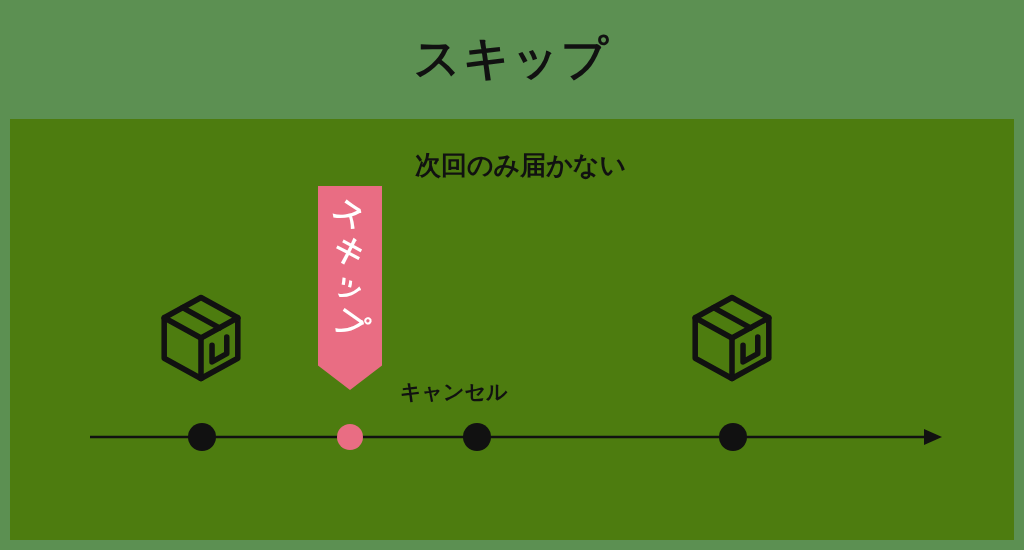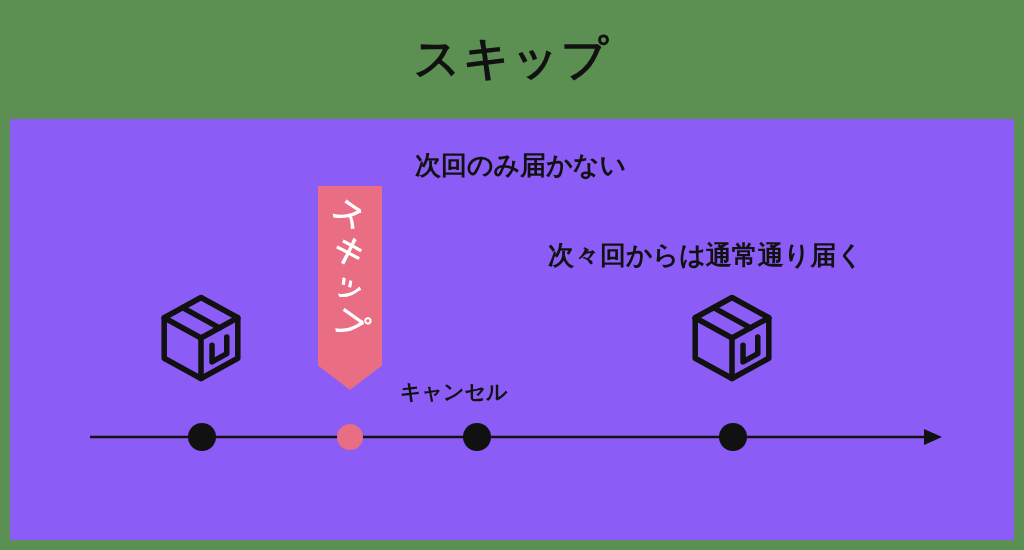--- a/index.html
+++ b/index.html
@@ -31,7 +31,7 @@
     top:119px;
     width:1004px;
     height:421px;
-    background:#8b5cf6;
+    background:#4d7c0f;
   }
   .note{
     position:absolute;

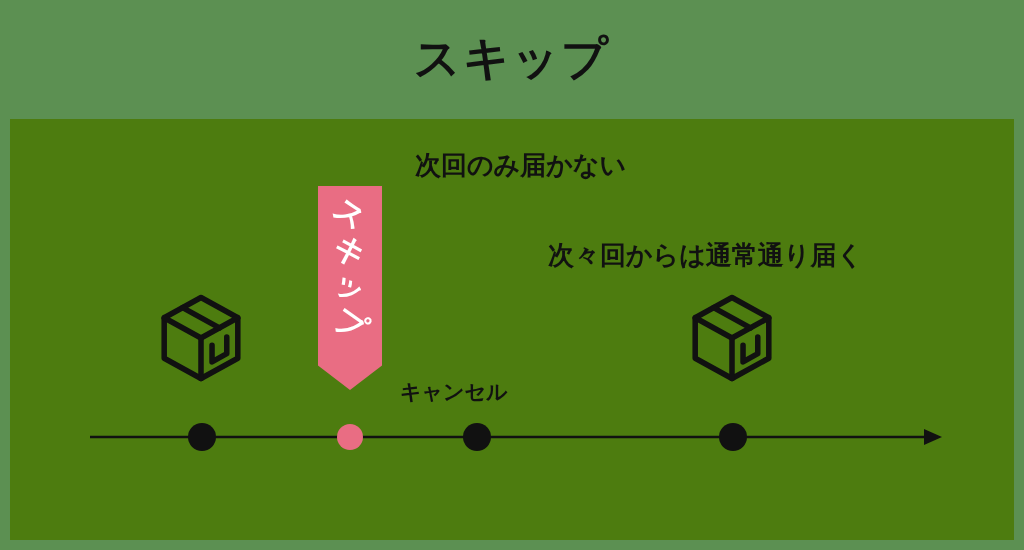--- a/index.html
+++ b/index.html
@@ -117,7 +117,6 @@
 
     <div class="note note-next" style="left:405px;top:29px;">次回のみ届かない</div>
 
-    <div class="note note-after-next" style="left:538px;top:119px;">次々回からは通常通り届く</div>
 
     <div class="ribbon" style="left:308px;top:67px;">
       <span>ス</span>

